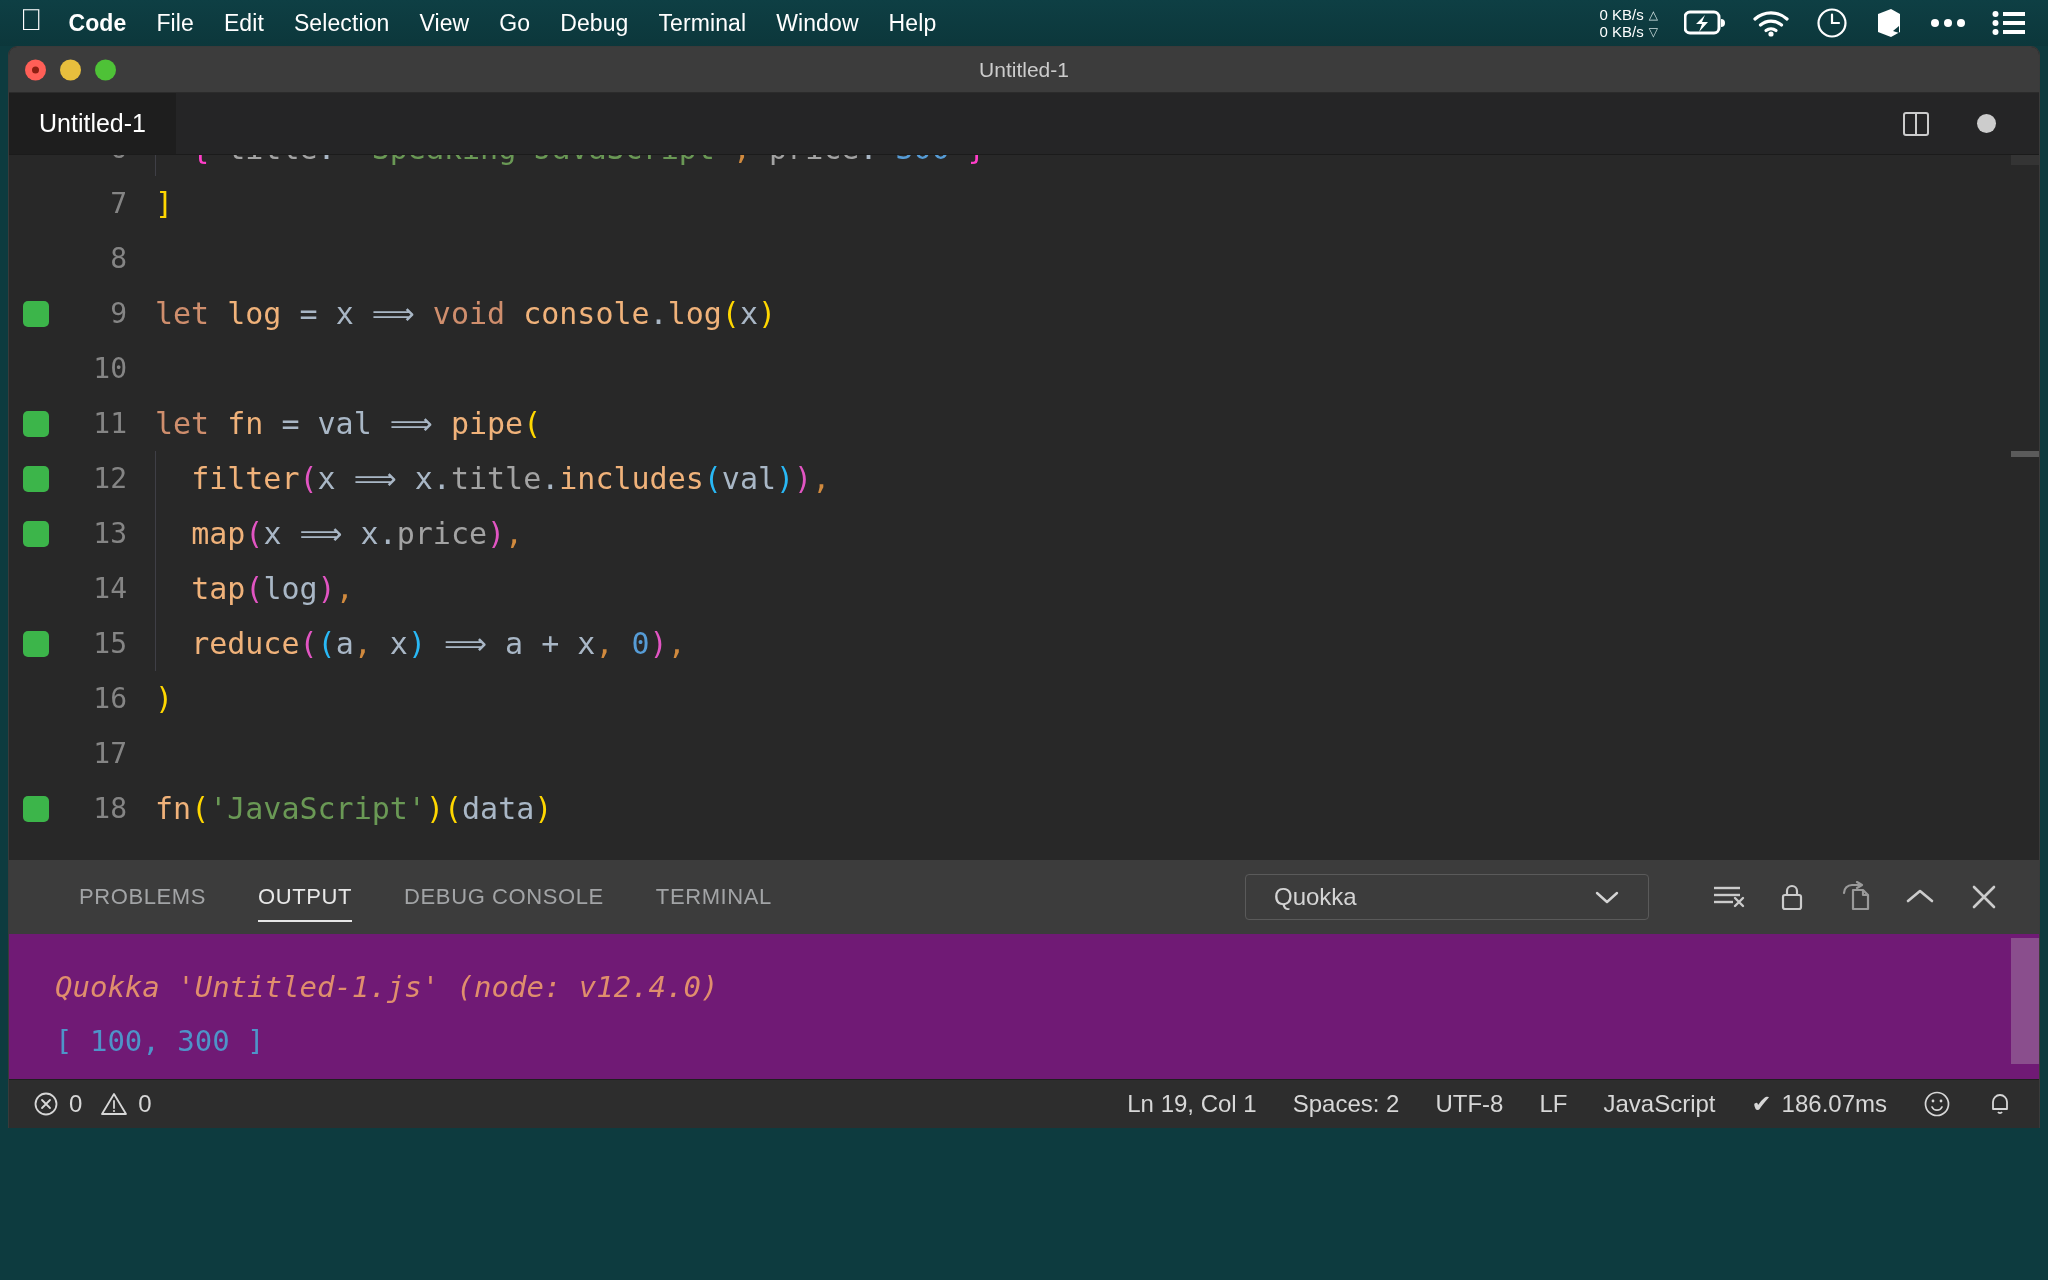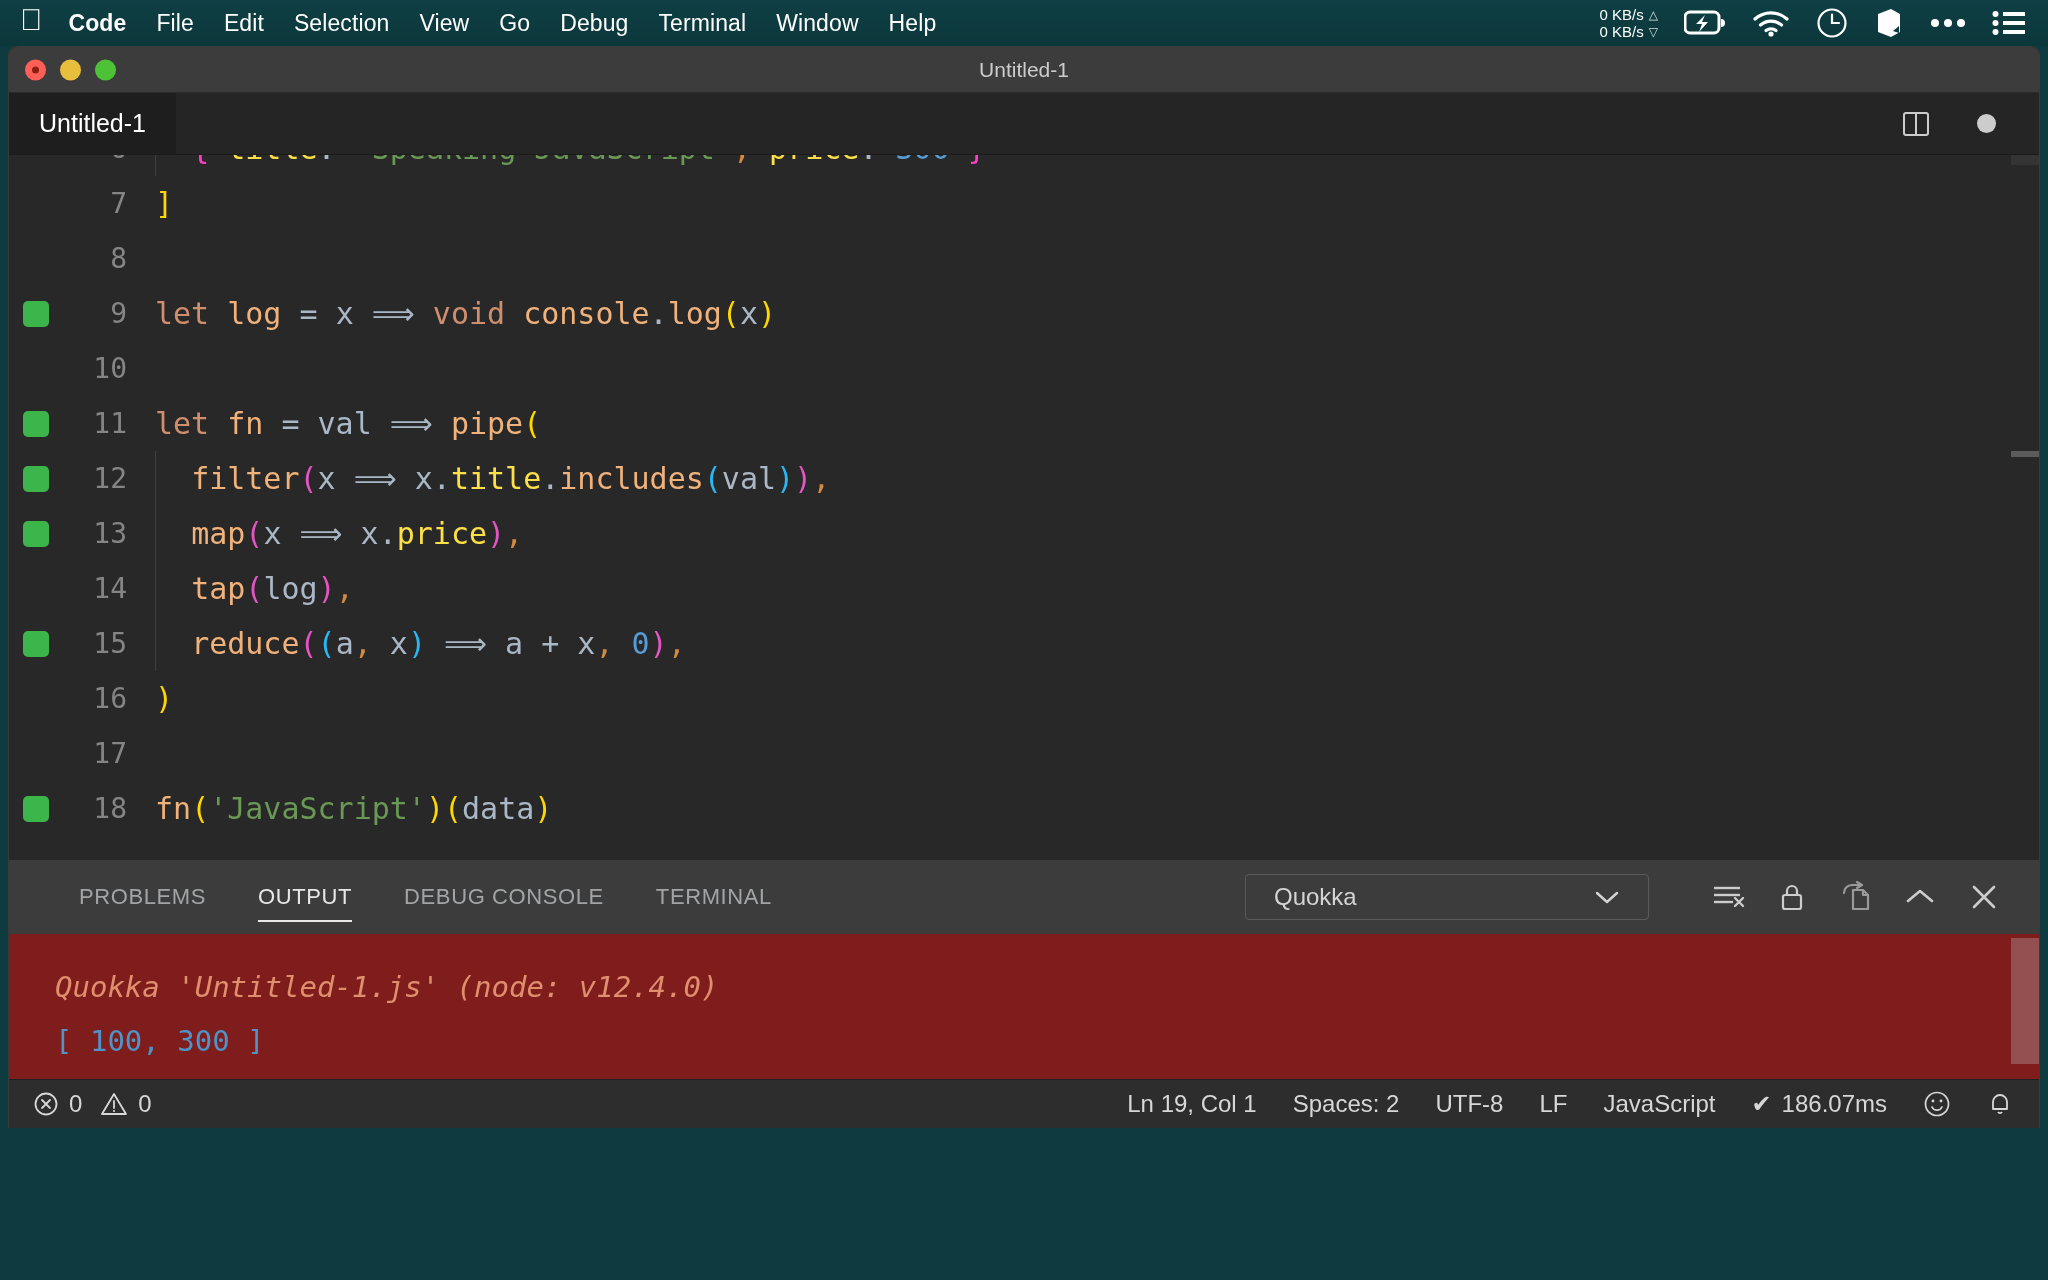--- a/index.html
+++ b/index.html
@@ -97,7 +97,7 @@
   .t-key      { color: #cf8e6d; }      
   .t-fnname   { color: #f0b27a; }      
   .t-var      { color: #a9b7c6; }      
-  .t-prop     { color: #fde047; }      
+  .t-prop     { color: #a3a3a3; }      
   .t-string   { color: #6a9955; }      
   .t-num      { color: #569cd6; }      
   .t-op       { color: #a9b7c6; }

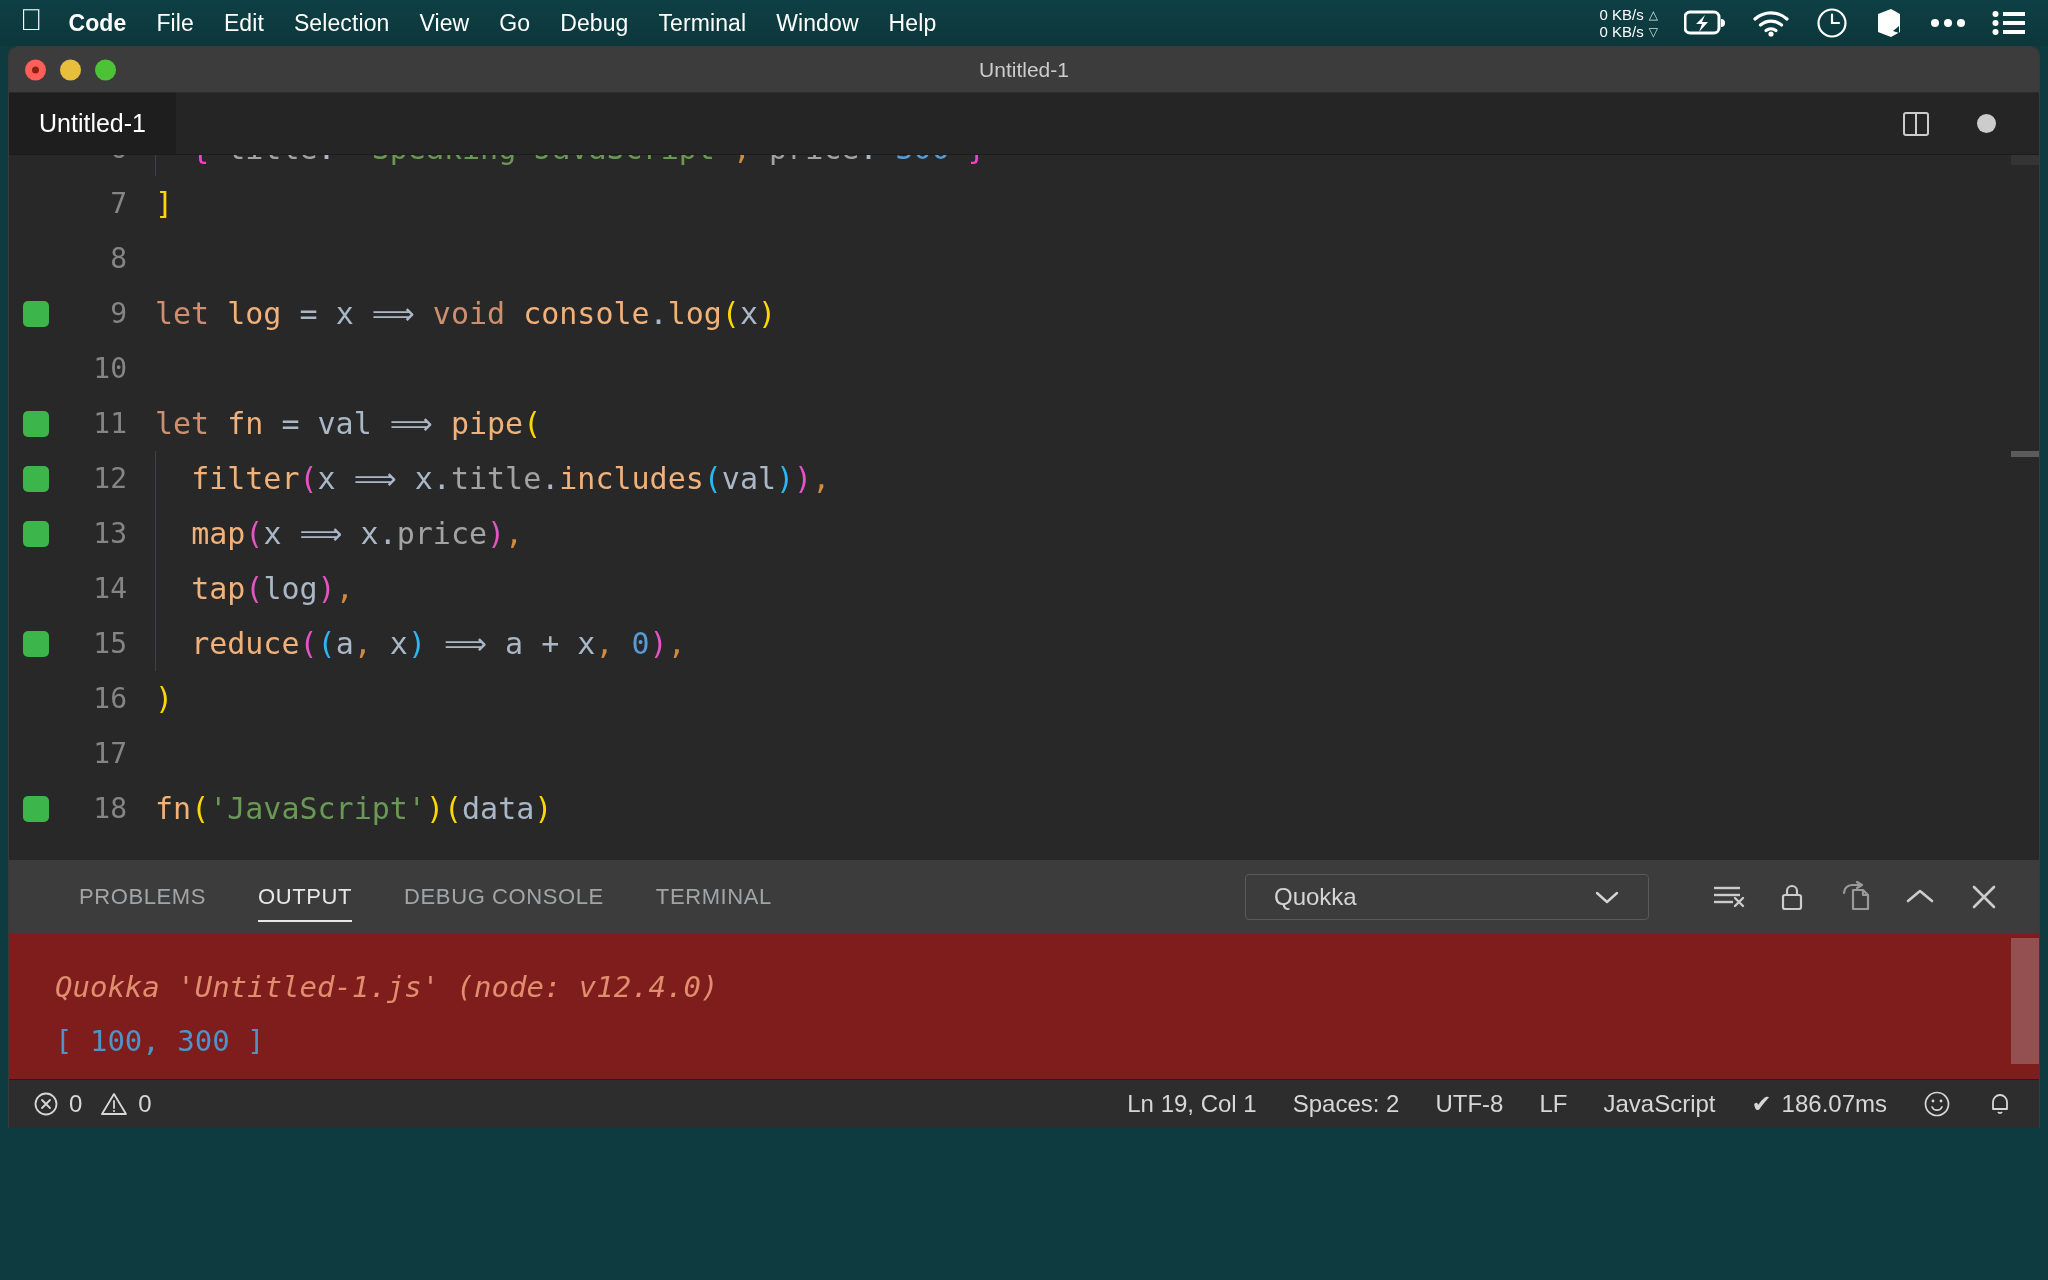--- a/index.html
+++ b/index.html
@@ -113,7 +113,7 @@
   #ed-overview-shade { position:absolute; right:0; top:0; width:28px; height:10px; background:rgba(255,255,255,.06); }
 
   
-  #panel { height: 368px; background: #7f1d1d; position: relative; }
+  #panel { height: 368px; background: #701a75; position: relative; }
   #panel-tabs {
     height: 74px; display: flex; align-items: center; padding-left: 44px; gap: 0;
     background: #3c3c3c;

